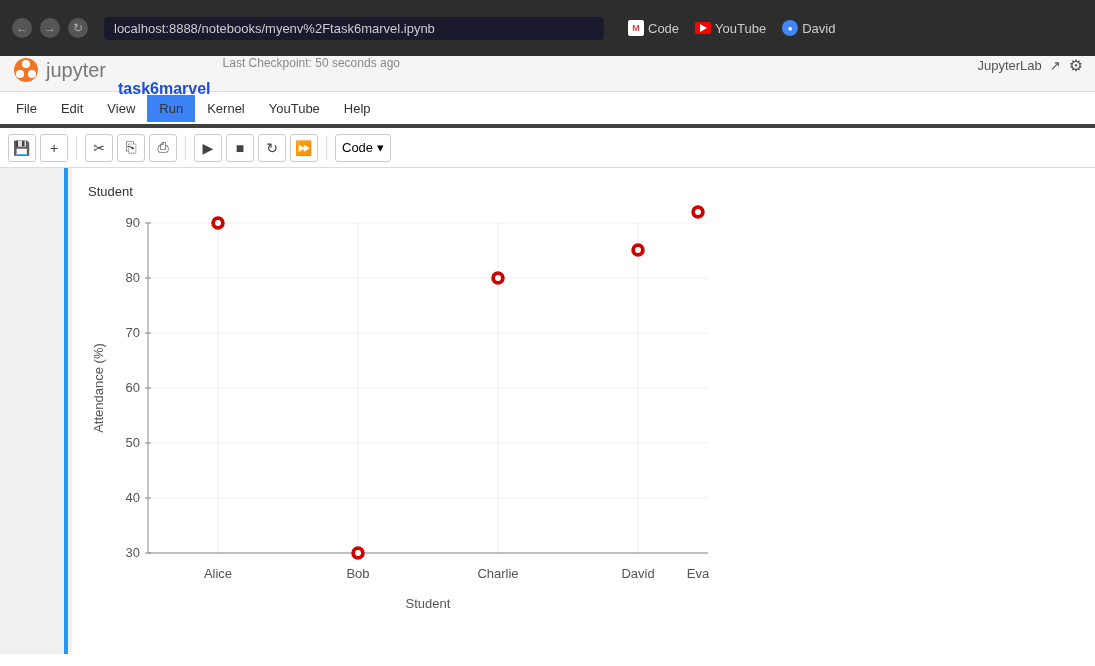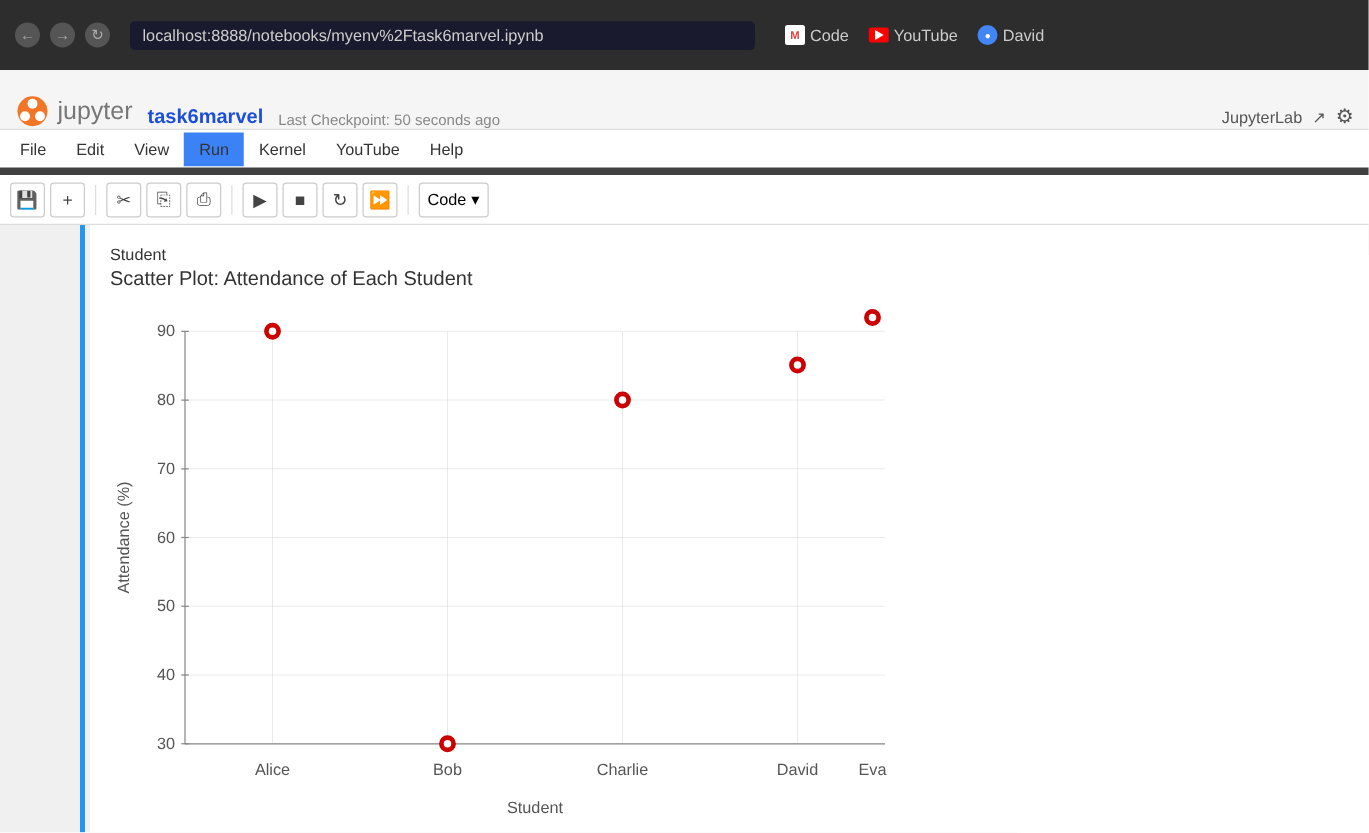--- a/index.html
+++ b/index.html
@@ -81,9 +81,9 @@
     .jupyter-toolbar {
       background: #f5f5f5;
       border-bottom: 1px solid #ddd;
-      height: 48px;
-      display: flex;
-      align-items: flex-end;
+      height: 36px;
+      display: flex;
+      align-items: flex-start;
       padding: 0 12px;
       gap: 12px;
     }

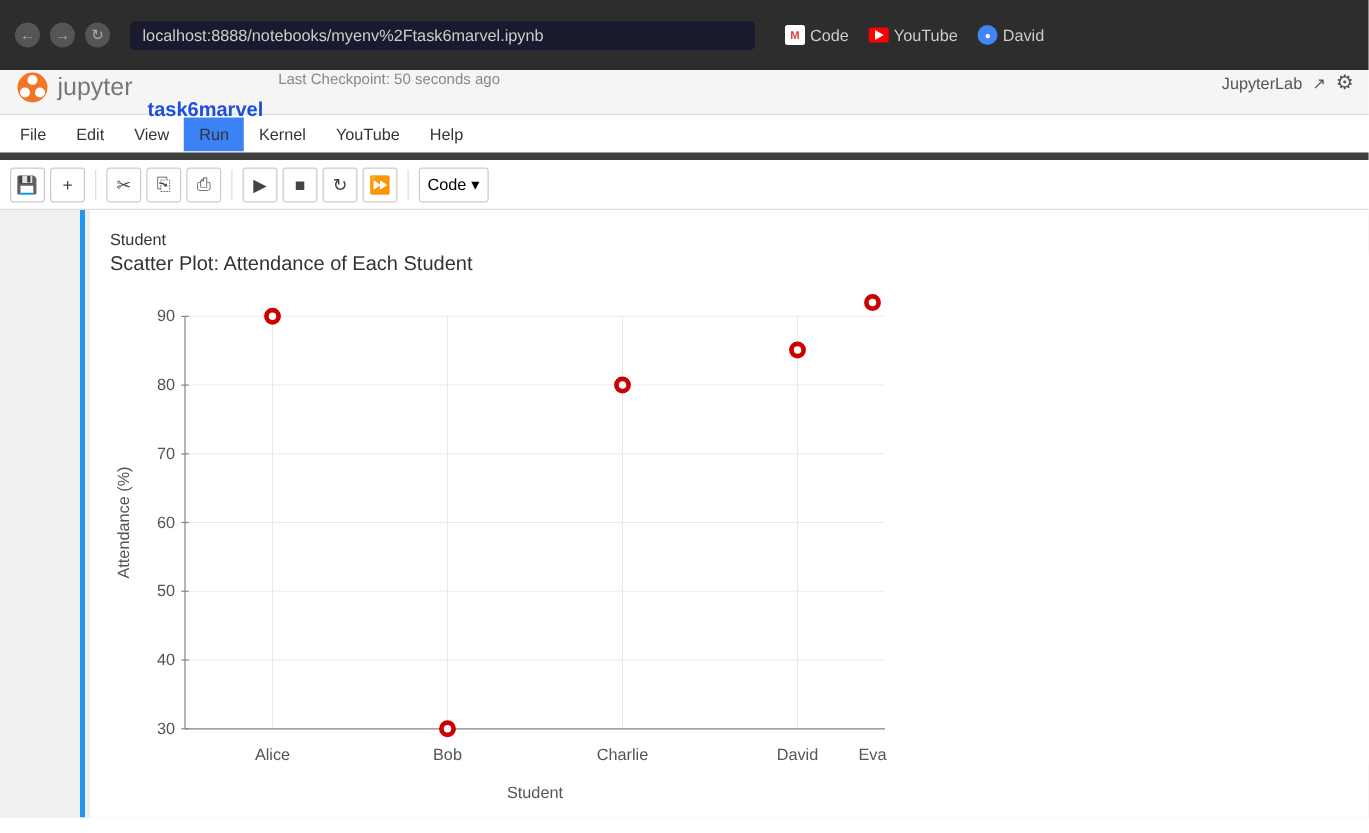--- a/index.html
+++ b/index.html
@@ -131,7 +131,7 @@
     
     .menu-bar {
       background: #fff;
-      border-bottom: 6px solid #404040;
+      border-bottom: 4px solid #404040;
       height: 36px;
       display: flex;
       align-items: center;

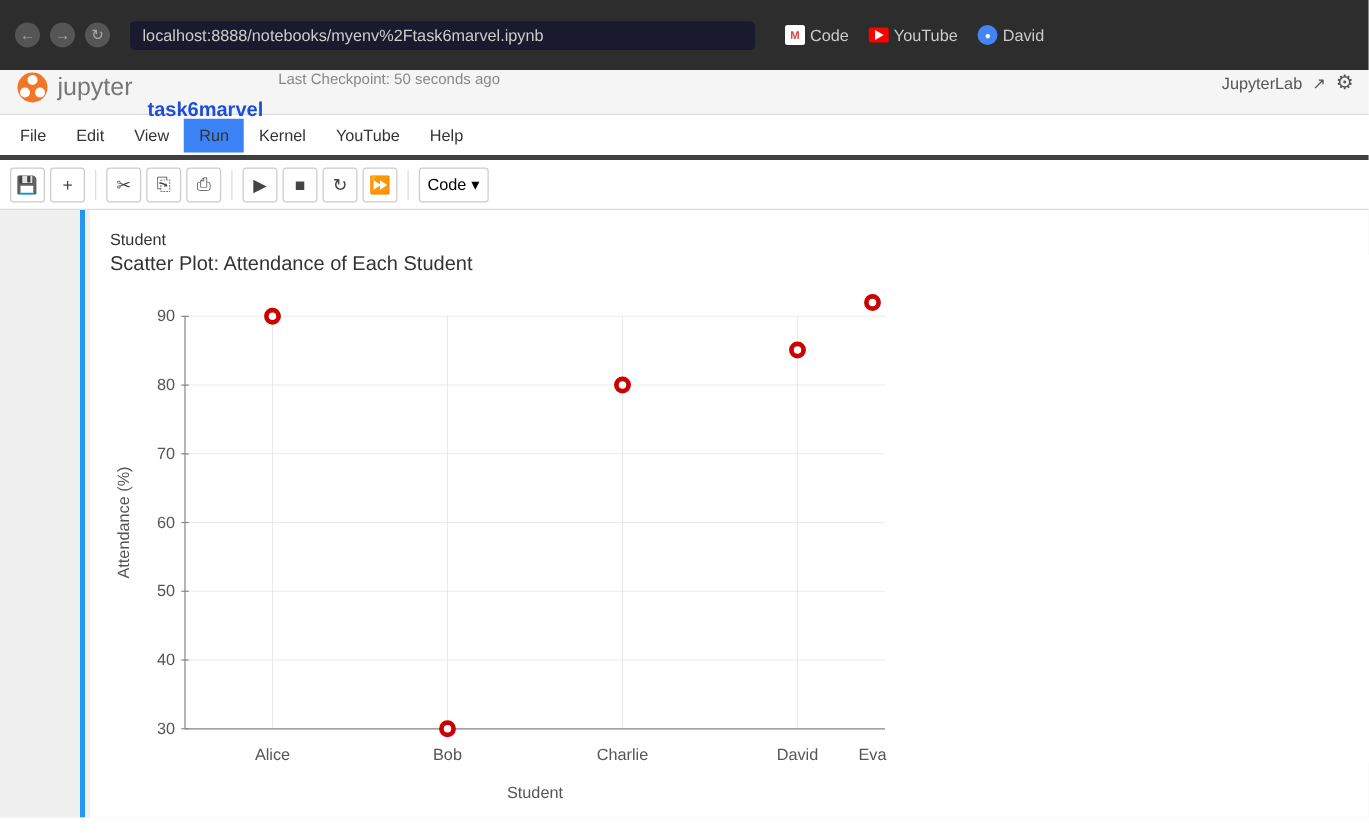--- a/index.html
+++ b/index.html
@@ -313,7 +313,6 @@
     <div class="chart-container">
 
       <div style="font-size:13px; color:#333; margin-bottom:4px;">Student</div>
-      <div class="chart-title">Scatter Plot: Attendance of Each Student</div>
       <div class="chart-area">
         <svg class="chart-svg" viewBox="0 0 640 420">
 

